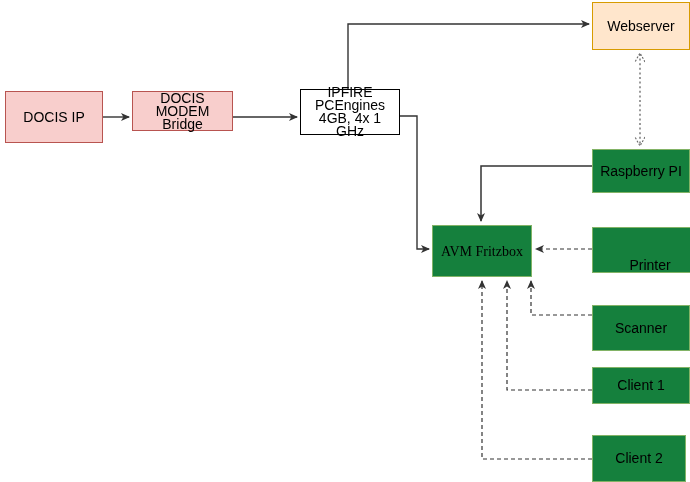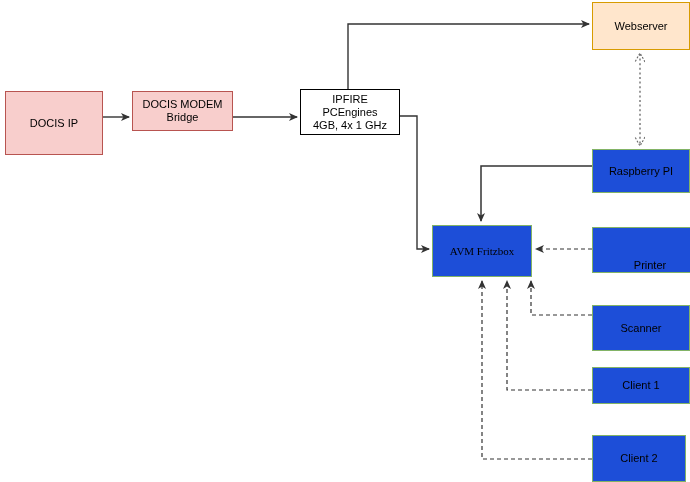--- a/index.html
+++ b/index.html
@@ -32,7 +32,7 @@
     align-items: center;
     justify-content: center;
     text-align: center;
-    font-size: 11px;
+    font-size: 14px;
     line-height: 13px;
     color: #000000;
     border-width: 1px;

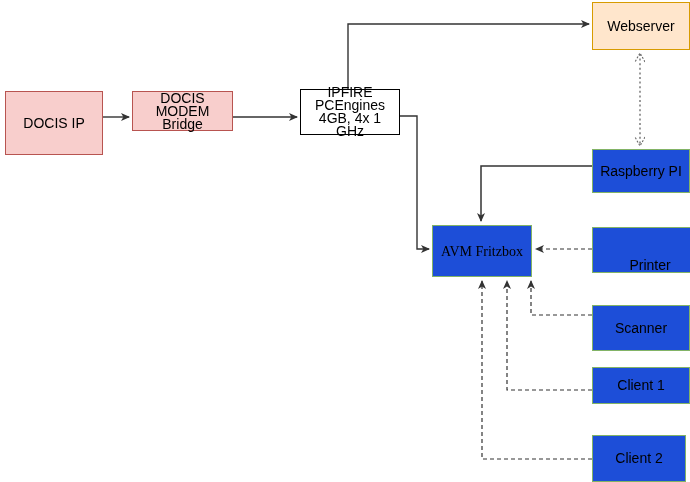--- a/index.html
+++ b/index.html
@@ -92,7 +92,7 @@
     <path d="M592,459 L482,459 L482,281" fill="none" stroke="#333333" stroke-width="1.2" stroke-dasharray="4 3" marker-end="url(#arrow-dashed)"></path>
   </svg>
 
-  <div class="node n-pink" style="left: 5px; top: 91px; width: 98px; height: 64px;">
+  <div class="node n-pink" style="left: 5px; top: 91px; width: 98px; height: 52px;">
     <span class="label">DOCIS IP</span>
   </div>
   <div class="node n-pink" style="left: 132px; top: 91px; width: 101px; height: 40px;">

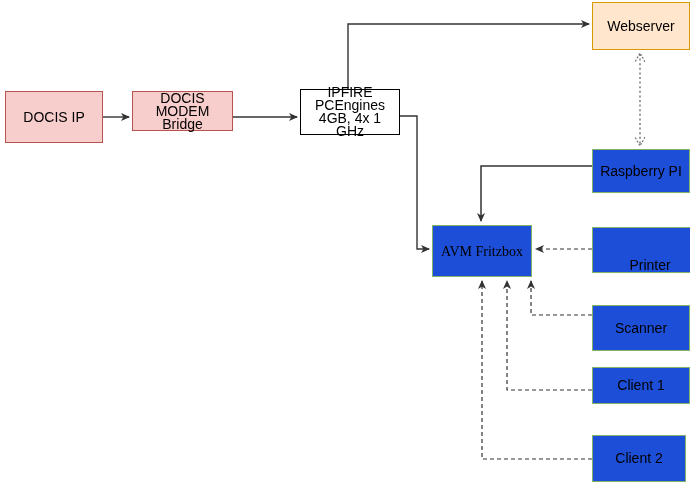--- a/index.html
+++ b/index.html
@@ -46,7 +46,7 @@
     white-space: pre-line;
   }
   .n-pink   { background: #f8cecc; border-color: #b85450; }
-  .n-green  { background: #1d4ed8; border-color: #82b366; }
+  .n-green  { background: #15803d; border-color: #82b366; }
   .n-orange { background: #ffe6cc; border-color: #d79b00; }
   .n-white  { background: #ffffff; border-color: #000000; }
 </style>

